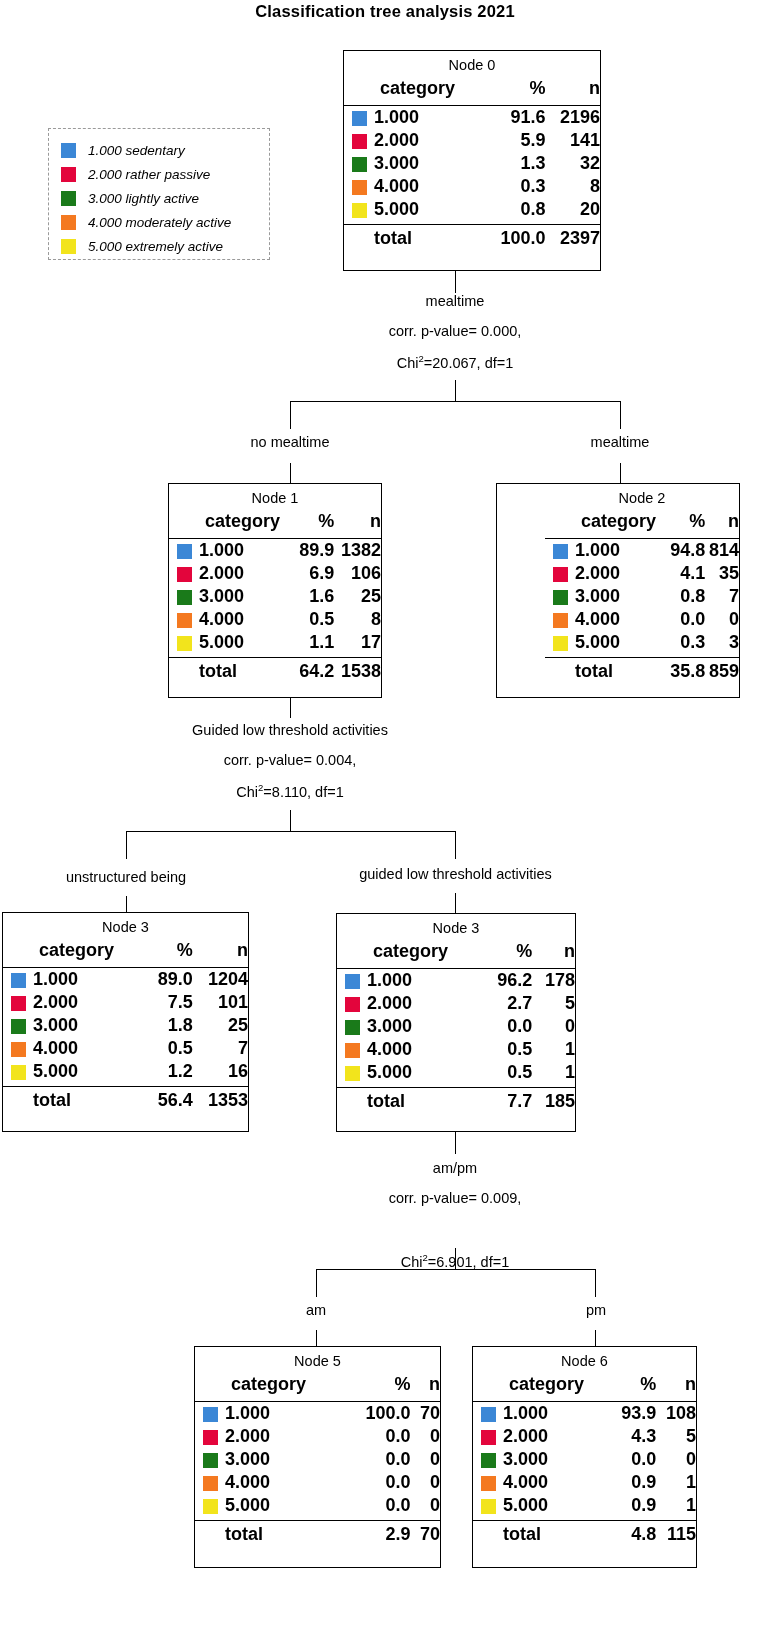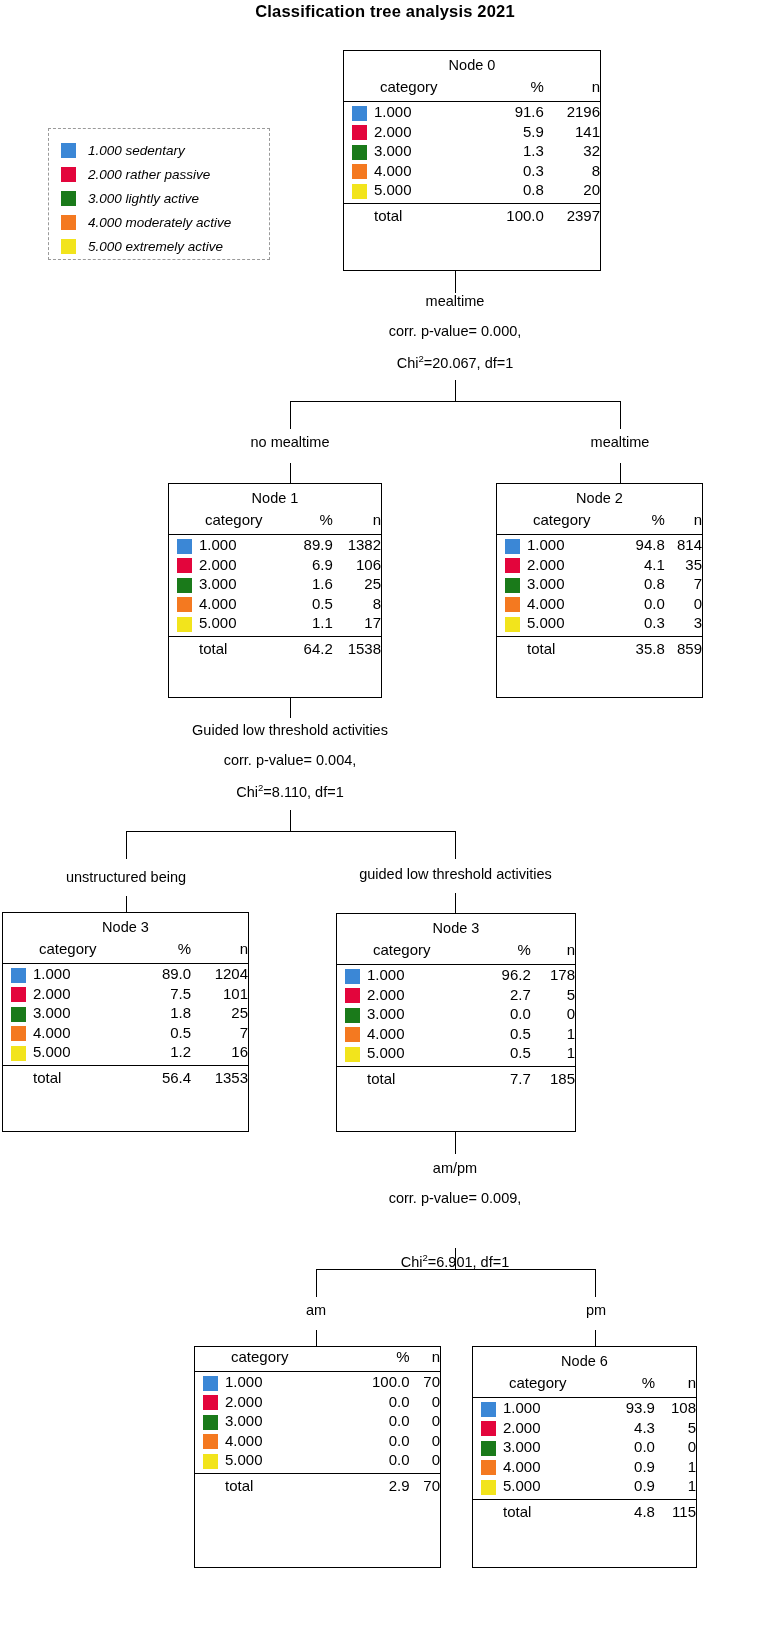--- a/index.html
+++ b/index.html
@@ -67,7 +67,8 @@
   .node table {
     border-collapse: collapse;
     width: 100%;
-    font-size: 15px;
+    font-size: 18px;
+    font-weight: bold;
   }
   .node td {
     padding: 1px 0;

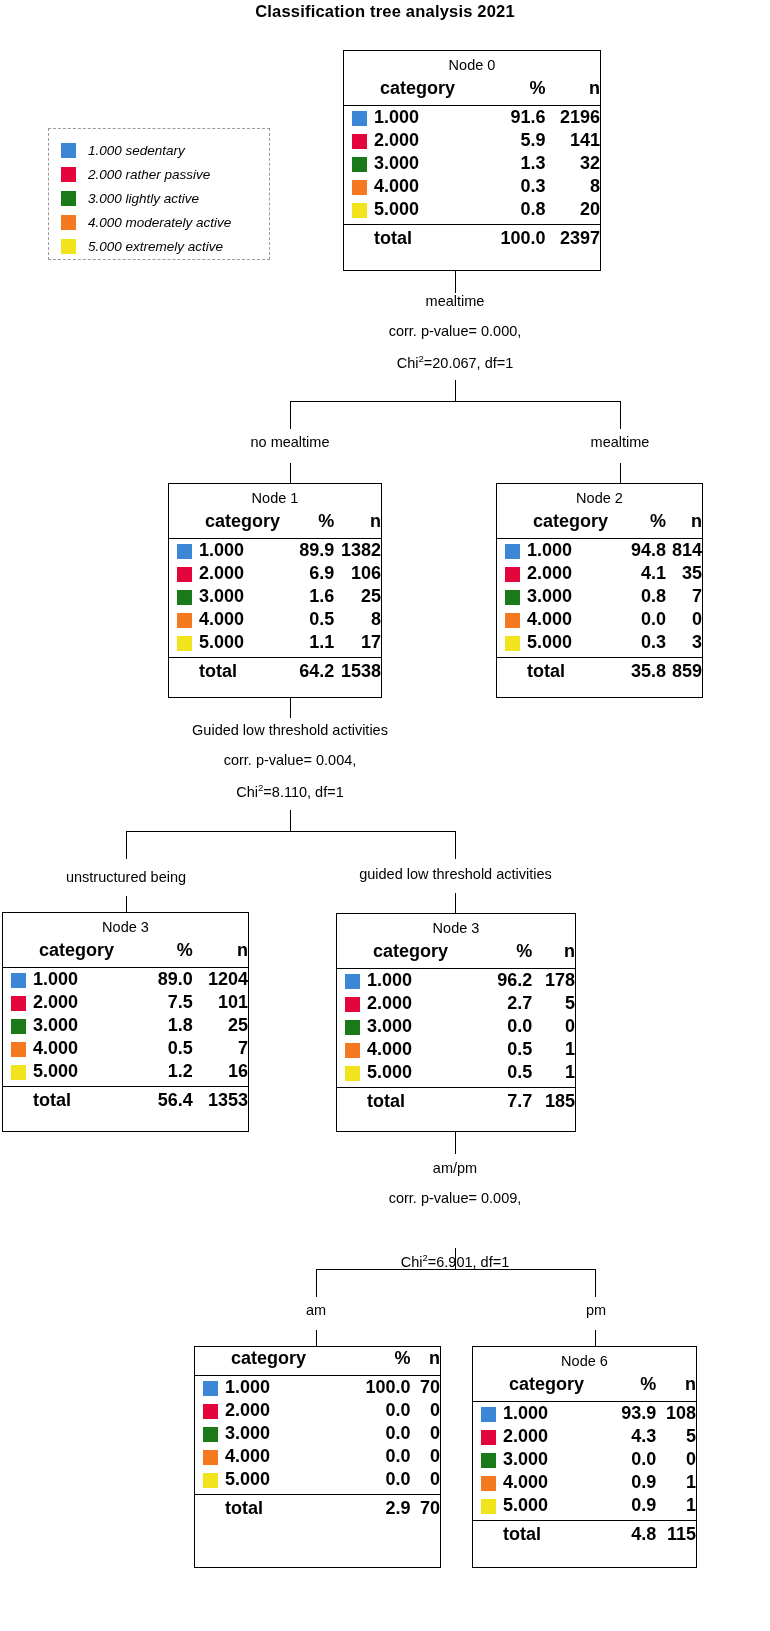--- a/index.html
+++ b/index.html
@@ -303,7 +303,7 @@
     </table>
 </div>
 
-<div class="node" style="left:496px; top:483px; width:207px; height:215px;">
+<div class="node" style="left:496px; top:483px; width:244px; height:215px;padding-left:48px;">
   <div class="node-title">Node 2</div>
   <table>
     <tbody>

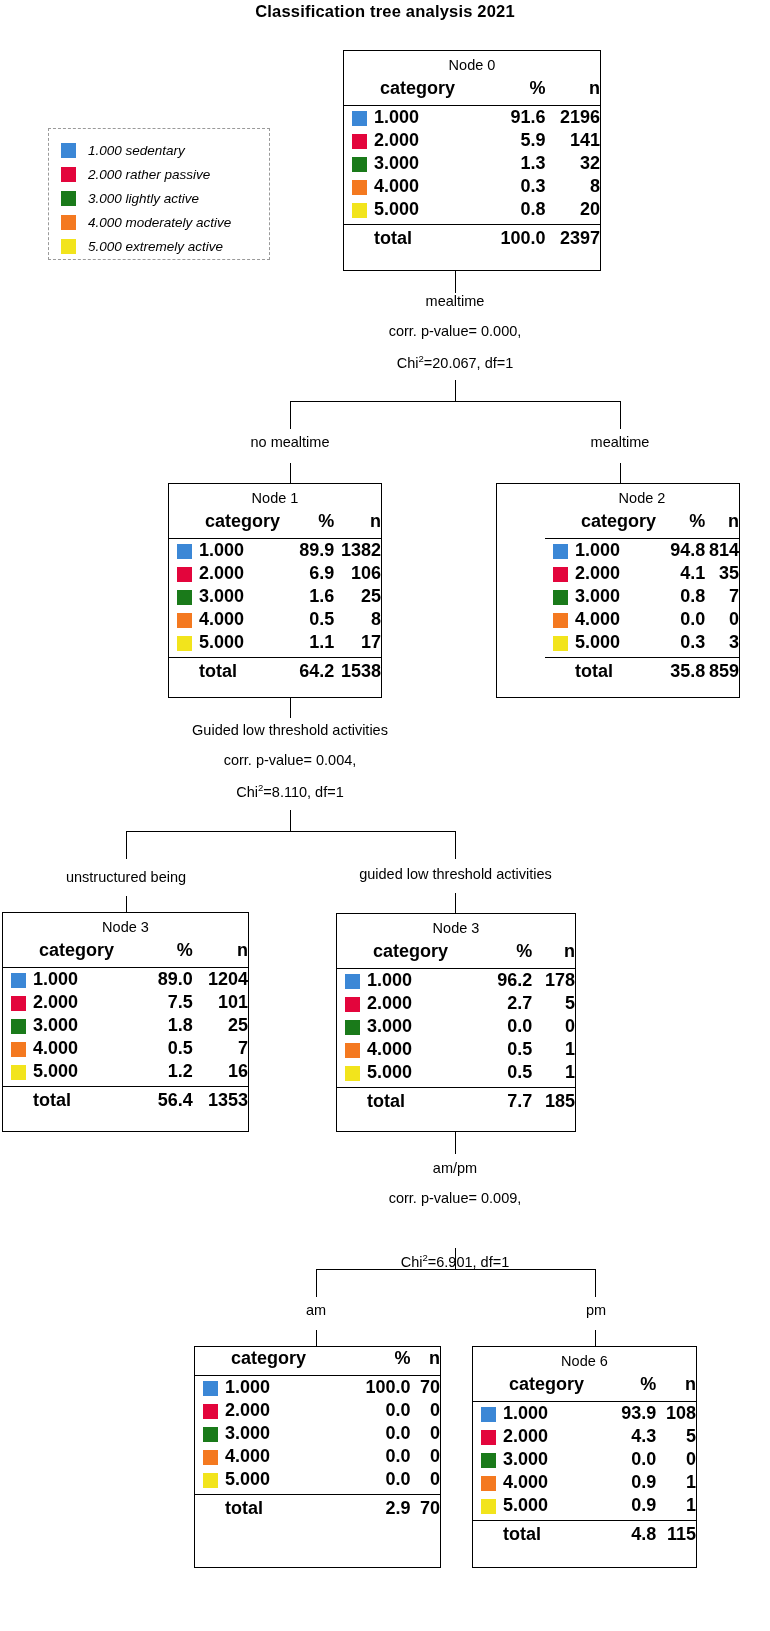--- a/index.html
+++ b/index.html
@@ -510,6 +510,7 @@
 <div class="vline" style="left:595px; top:1330px; height:16px;"></div>
 
 <div class="node" style="left:194px; top:1346px; width:247px; height:222px;">
+  <div class="node-title">Node 5</div>
   <table>
     <tbody>
         <tr class="hdr">

